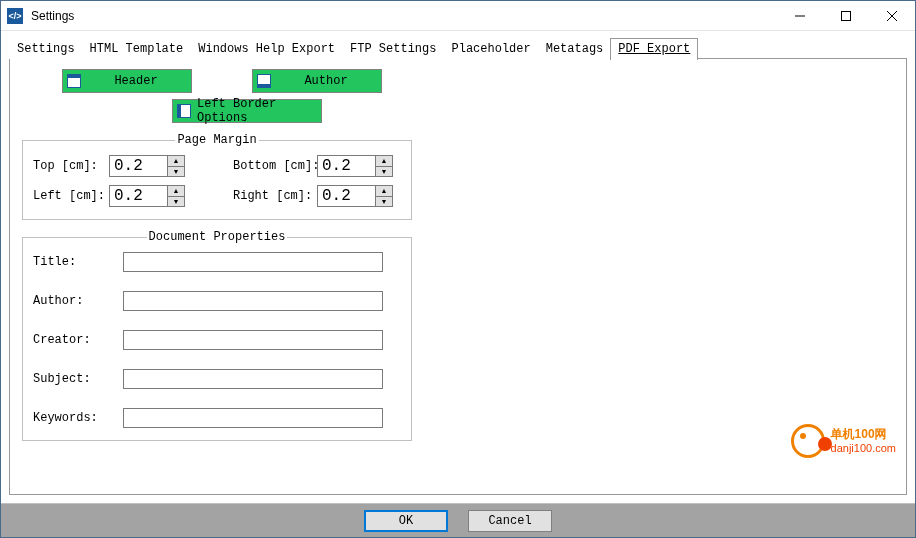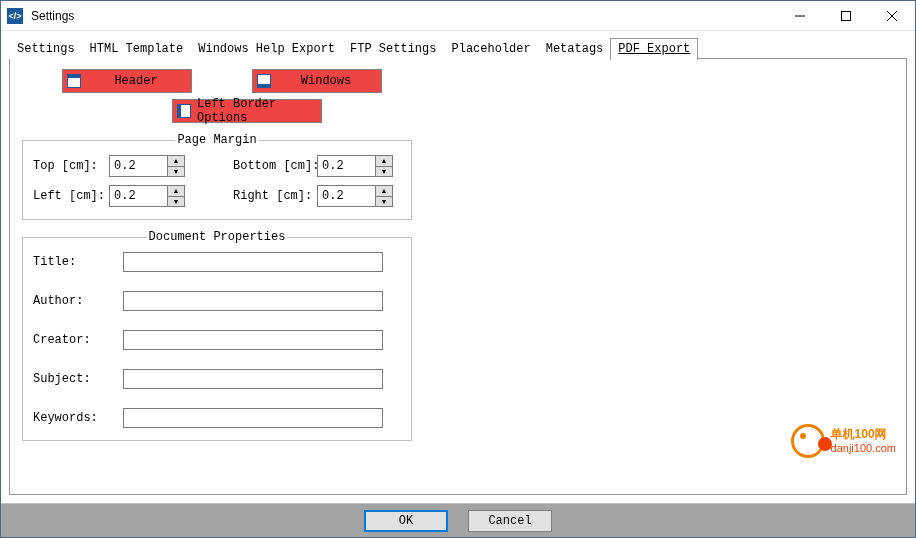--- a/index.html
+++ b/index.html
@@ -113,7 +113,7 @@
     width: 130px;
     height: 24px;
     border: 1px solid #808080;
-    background: #ef4444;
+    background: #22c55e;
     display:flex;
     align-items:center;
     font-family:"Courier New", monospace;

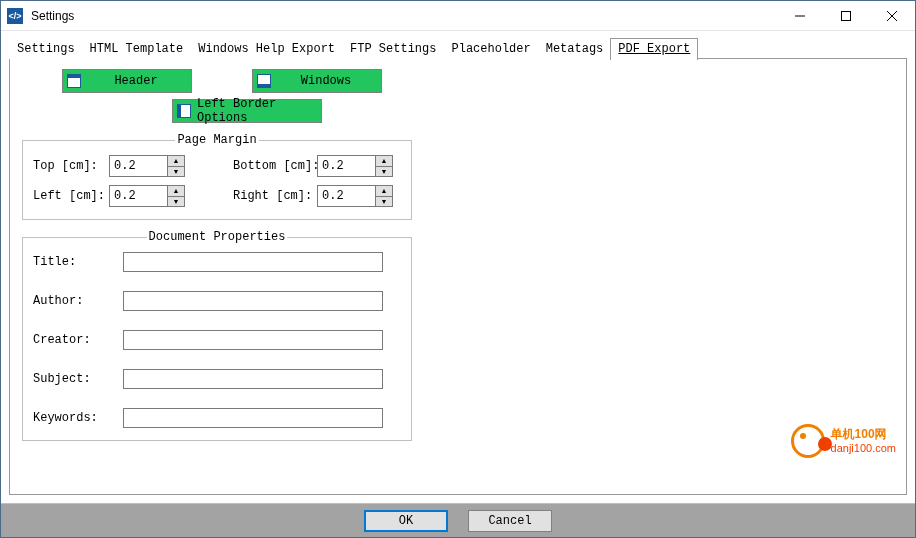--- a/index.html
+++ b/index.html
@@ -327,7 +327,7 @@
         </div>
         <div class="hdr-btn">
           <div class="mini footer"></div>
-          <span>Windows</span>
+          <span>Author</span>
         </div>
       </div>
 

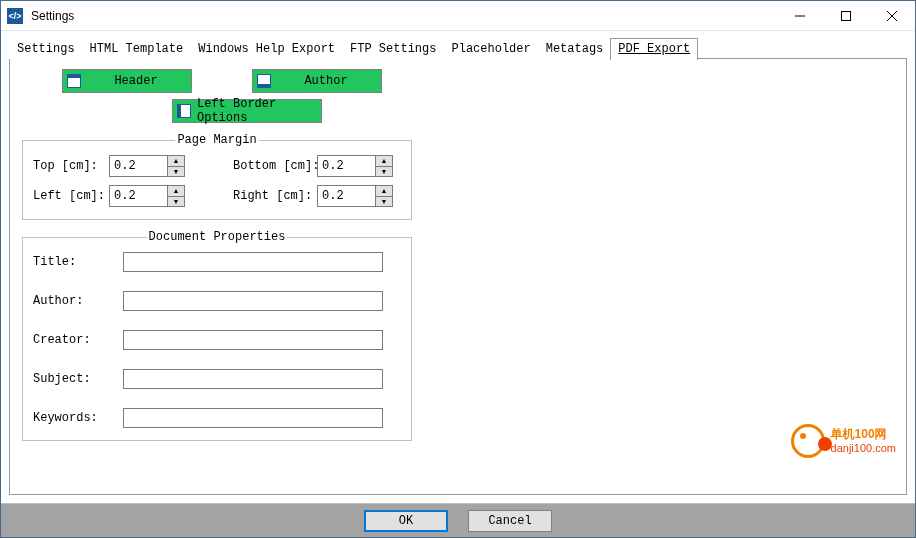--- a/index.html
+++ b/index.html
@@ -180,7 +180,7 @@
     border: 1px solid #7a7a7a;
     border-right: none;
     font-family:"Courier New", monospace;
-    font-size:12px;
+    font-size:16px;
     padding: 0 4px;
     outline:none;
   }

